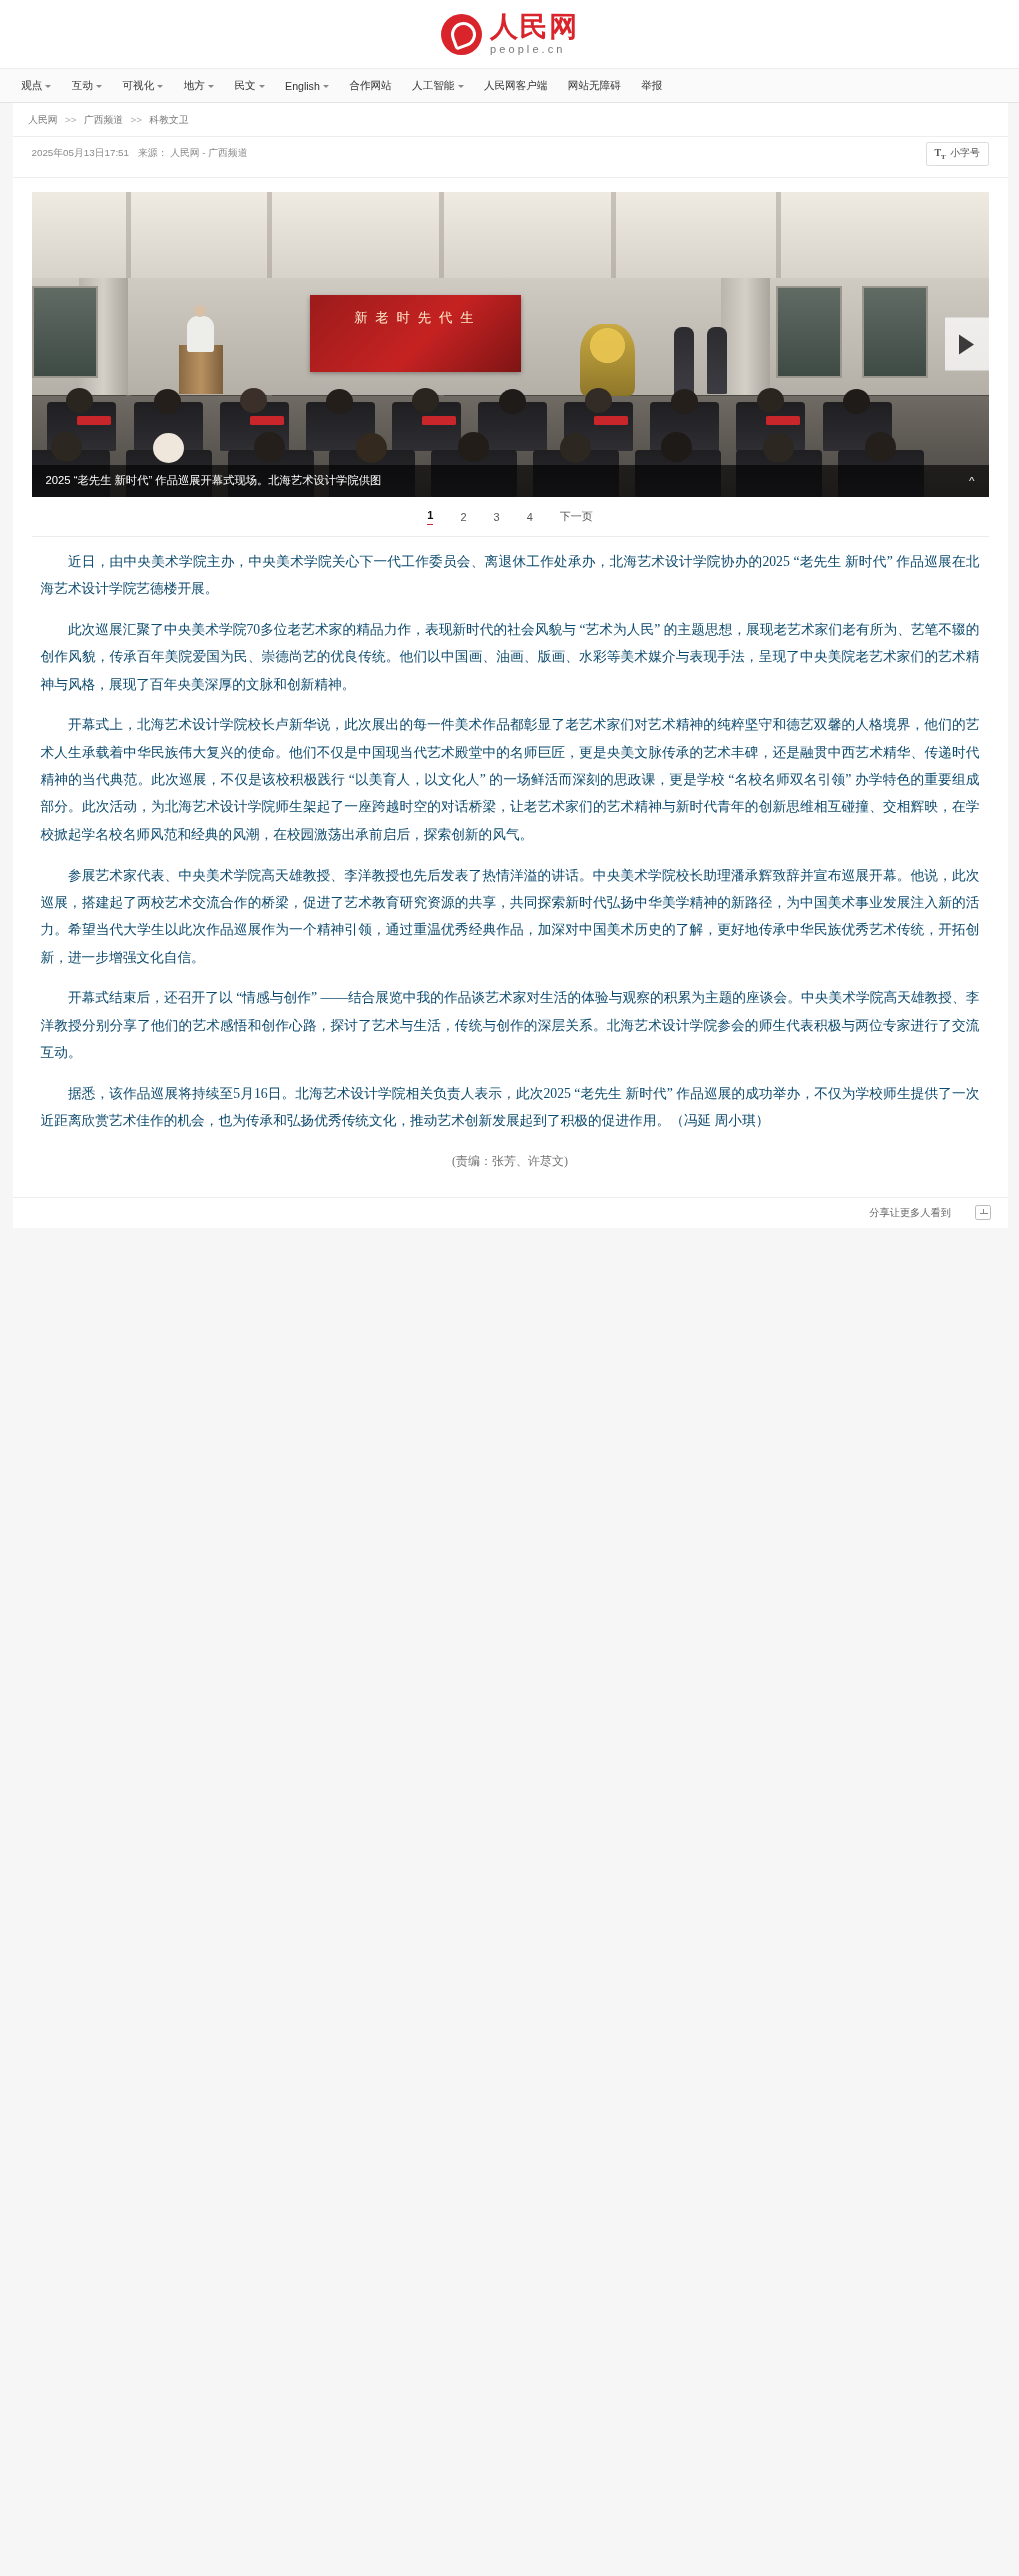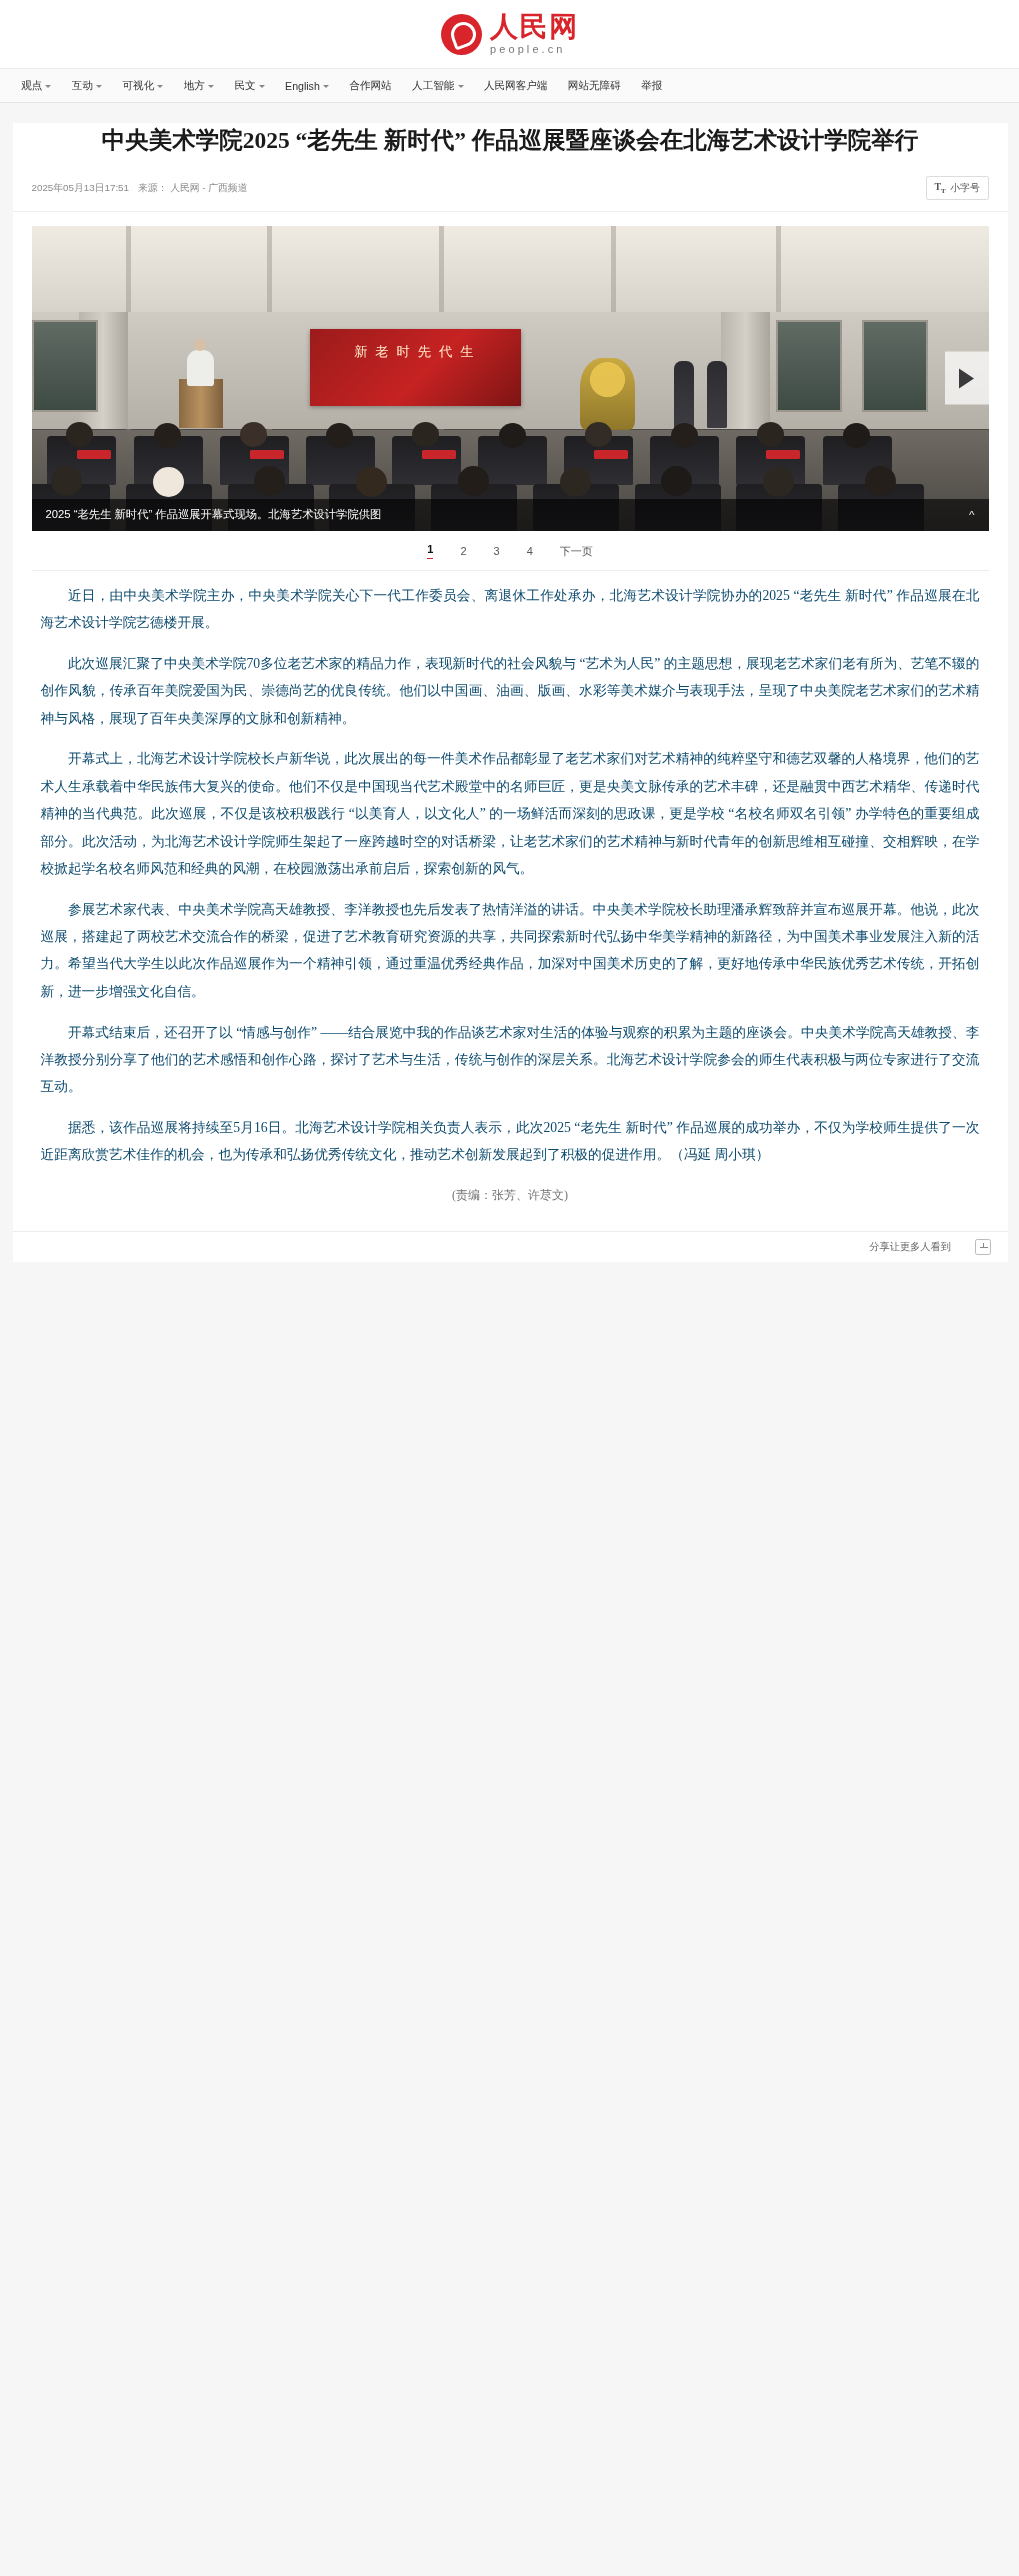--- a/index.html
+++ b/index.html
@@ -380,6 +380,13 @@
 
   <div class="card">
 
+    <div class="breadcrumb">
+      <span>人民网</span>
+      <span class="sep">&gt;&gt;</span>
+      <span>广西频道</span>
+      <span class="sep">&gt;&gt;</span>
+      <span>科教文卫</span>
+    </div>
 
     <h1 class="title">中央美术学院2025 “老先生 新时代” 作品巡展暨座谈会在北海艺术设计学院举行</h1>
 

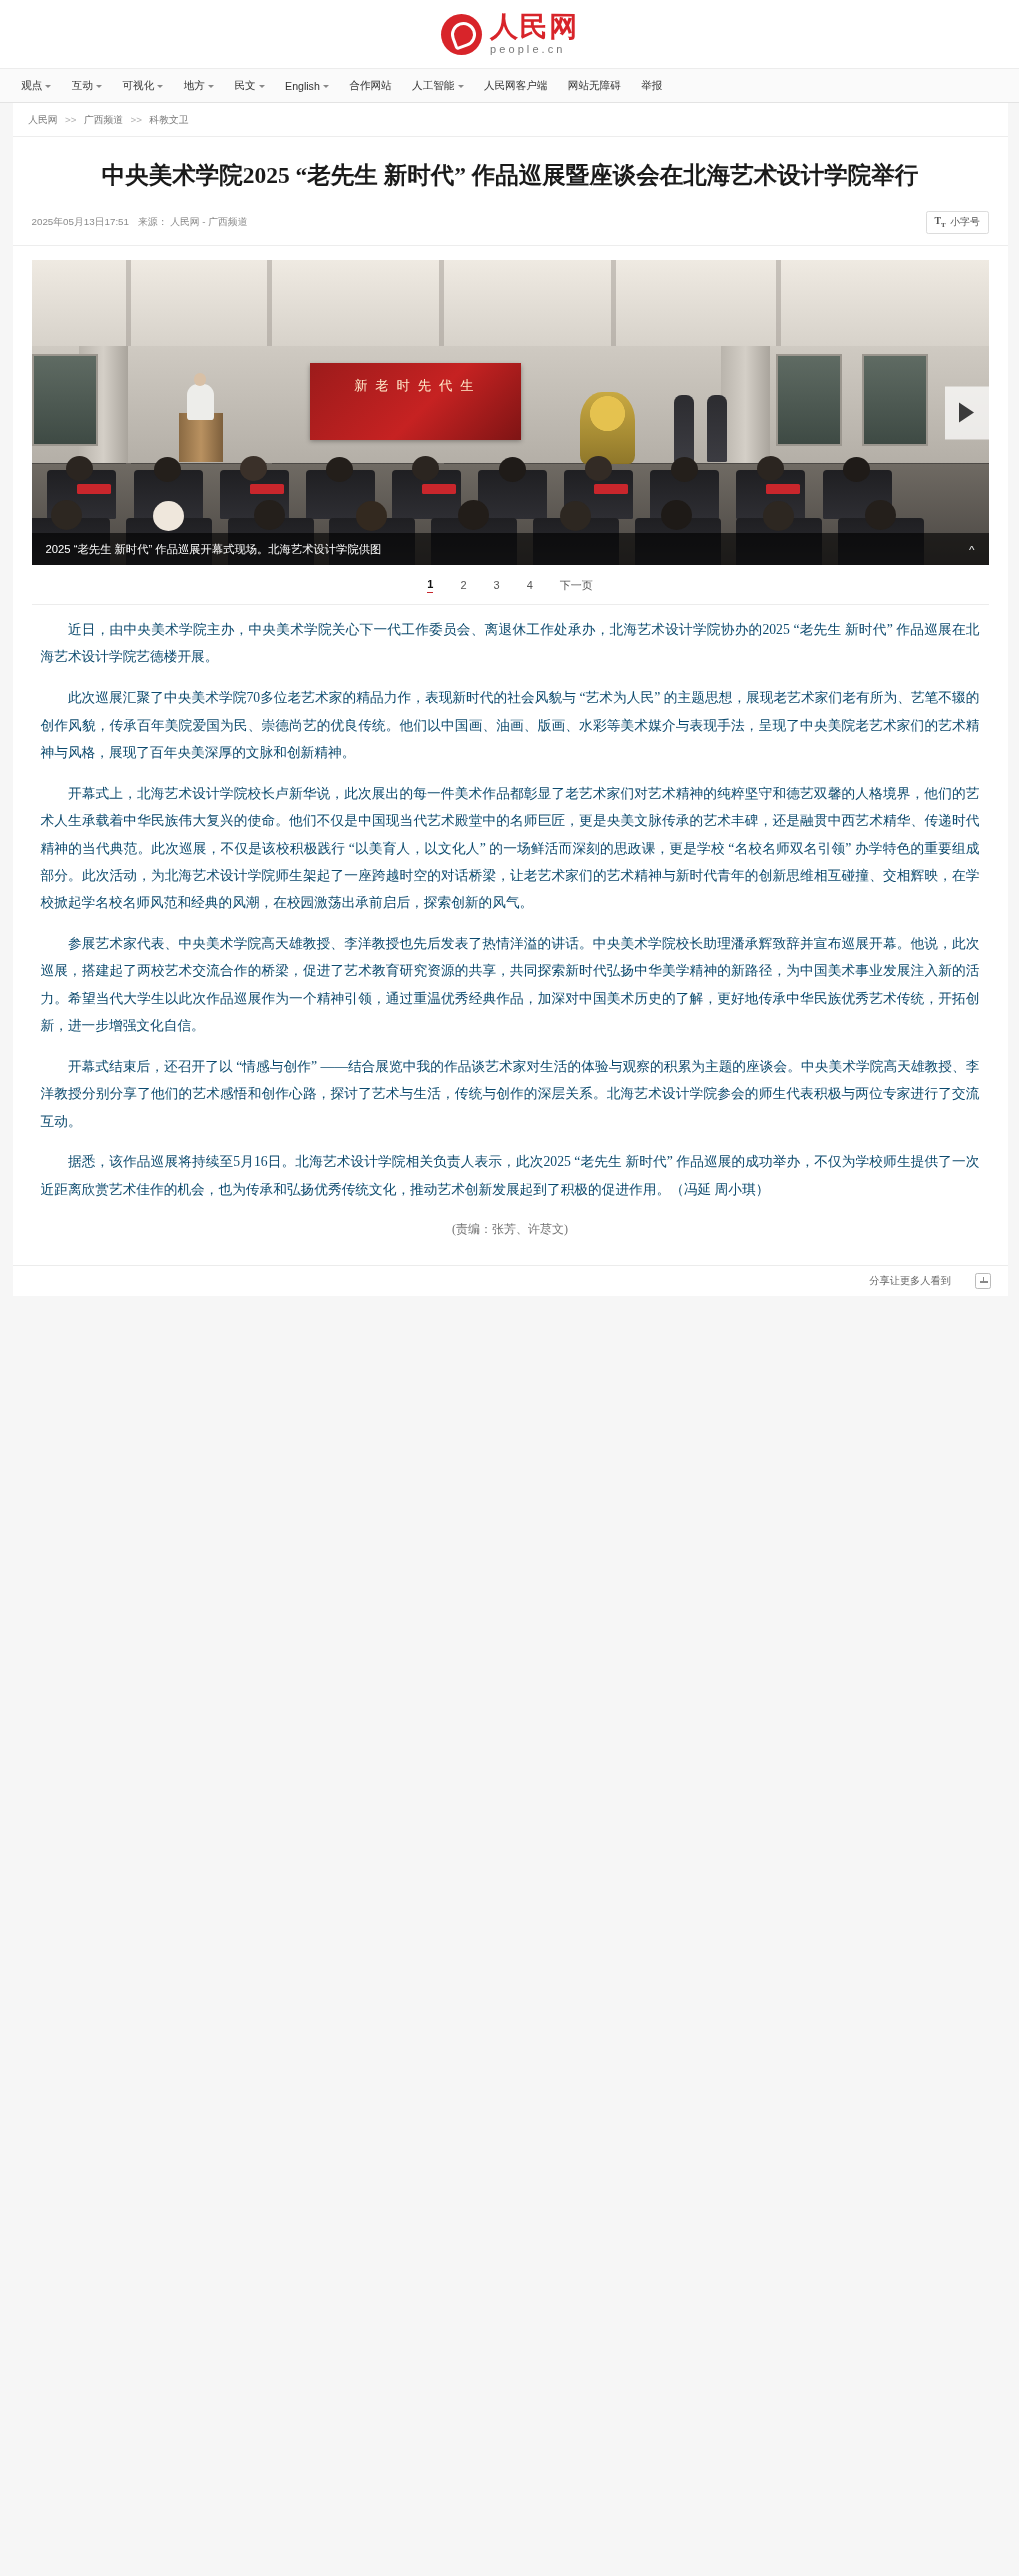--- a/index.html
+++ b/index.html
@@ -388,7 +388,6 @@
       <span>科教文卫</span>
     </div>
 
-    <h1 class="title">中央美术学院2025 “老先生 新时代” 作品巡展暨座谈会在北海艺术设计学院举行</h1>
 
     <div class="meta-row">
       <div class="meta-left">

